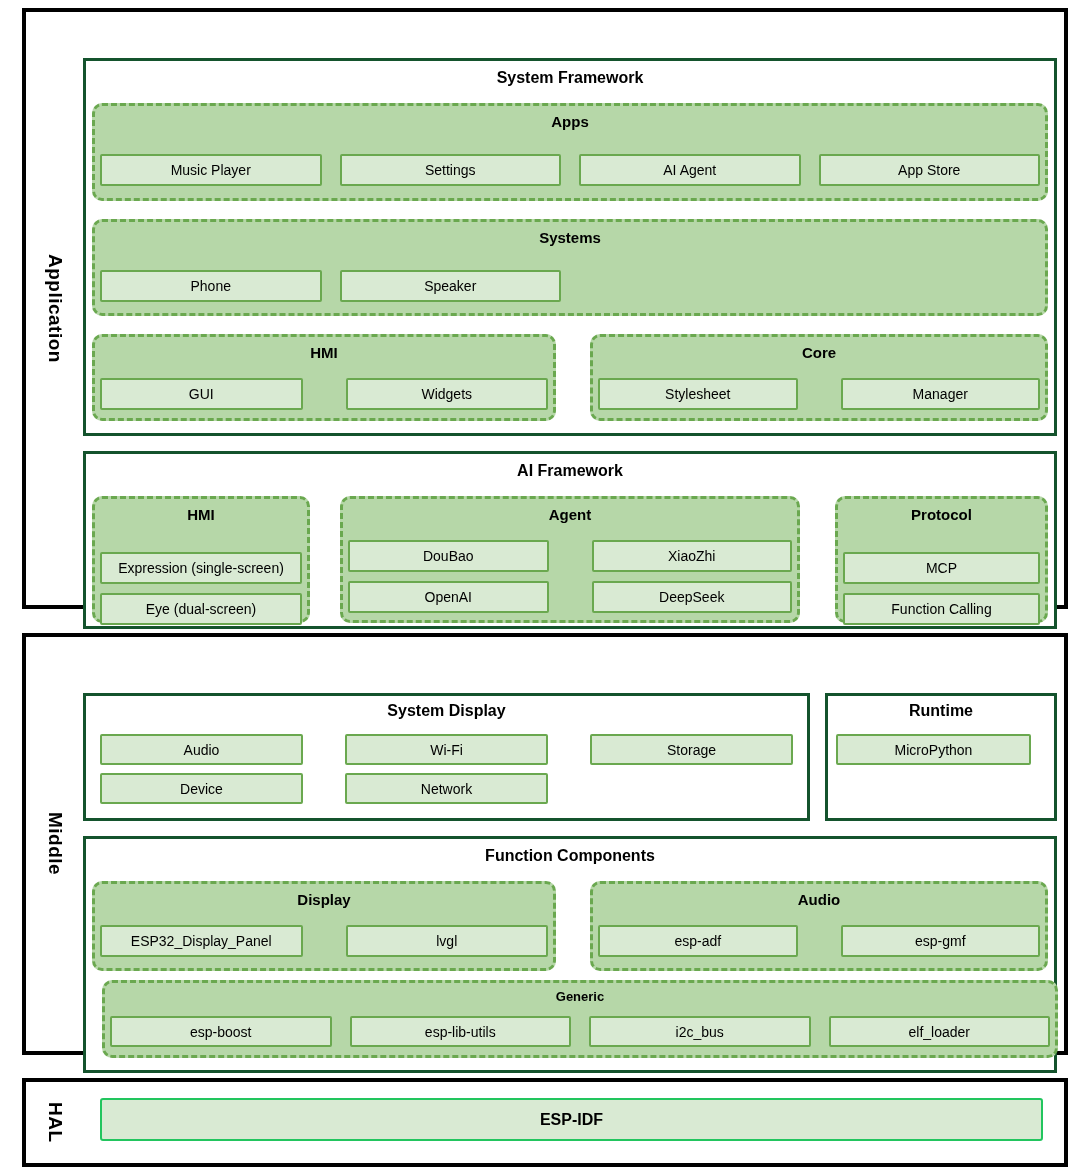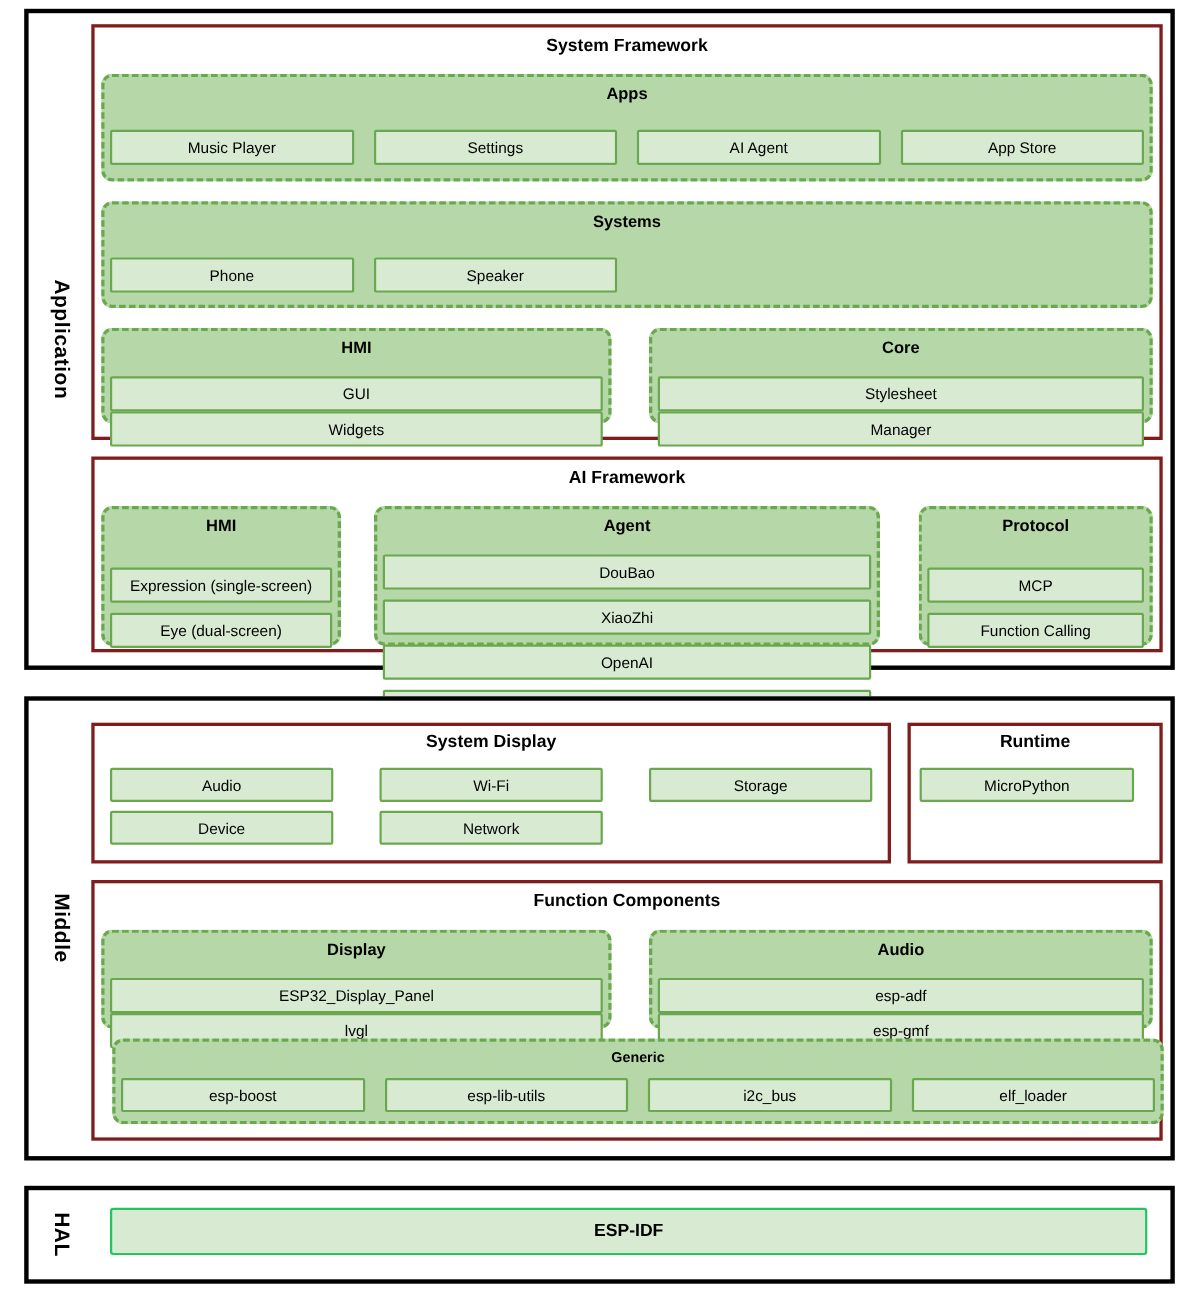--- a/index.html
+++ b/index.html
@@ -24,7 +24,7 @@
 
   .panel {
     position:absolute; background:#fff;
-    border:3px solid #7f1d1d; box-sizing:border-box;
+    border:3px solid #14532d; box-sizing:border-box;margin-top:36px;
   }
   #panel-system-framework    { left:57px;  top:10px;  width:974px; height:378px; }
   #panel-ai-framework        { left:57px;  top:403px; width:974px; height:178px; }

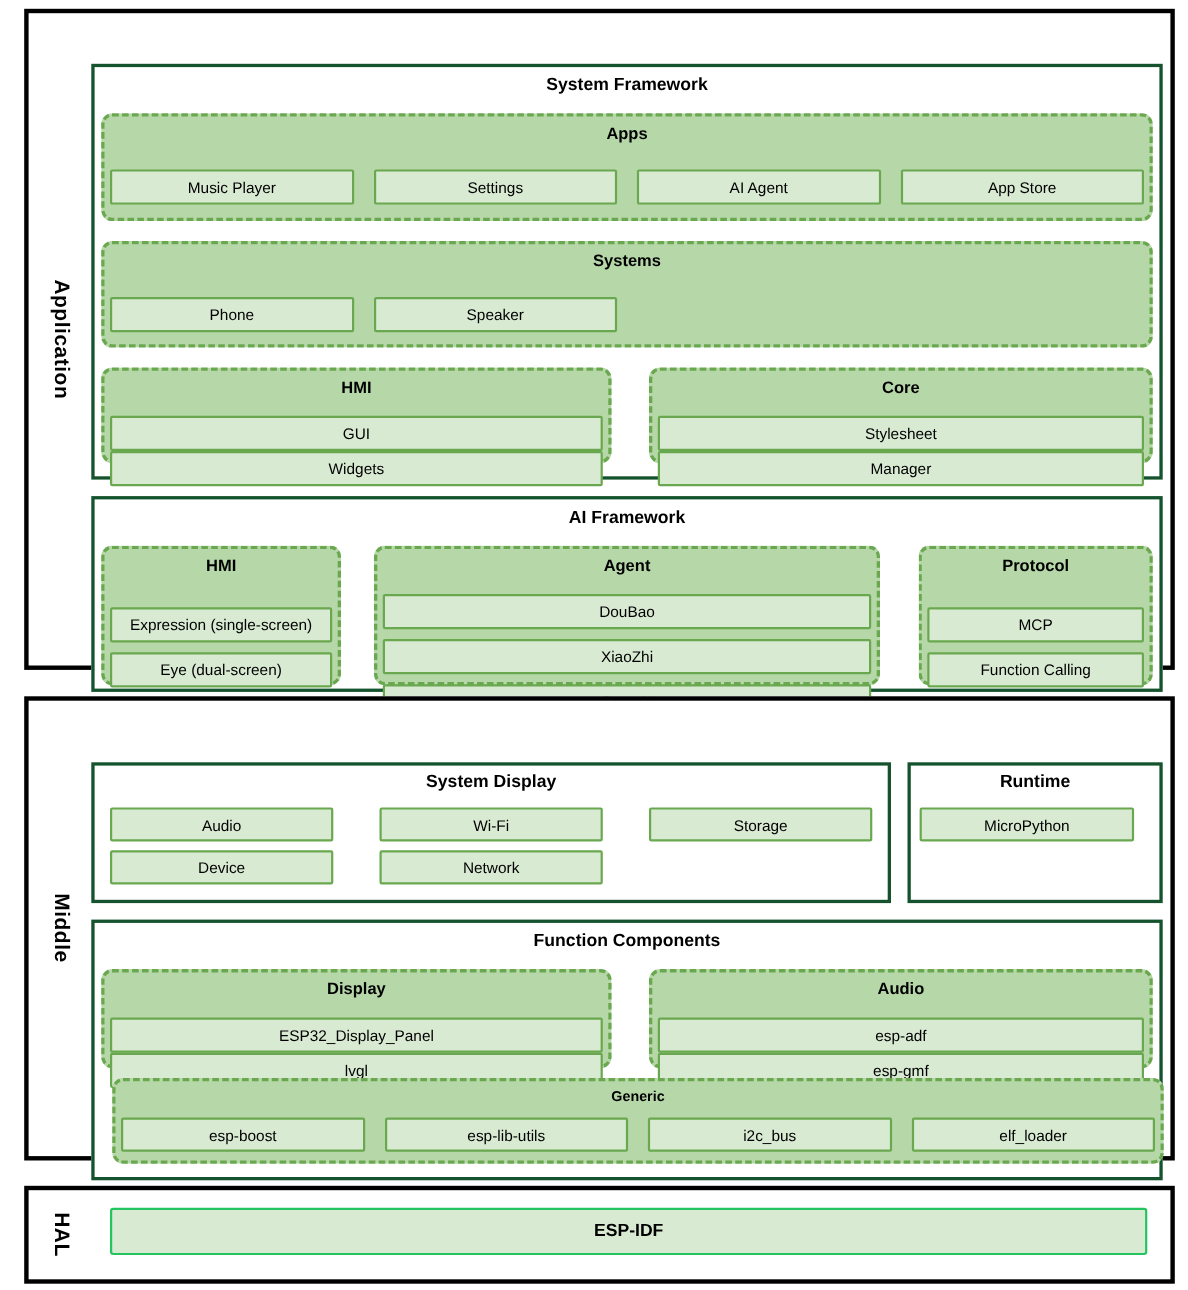--- a/index.html
+++ b/index.html
@@ -69,7 +69,7 @@
 
   .grid4 { display:grid; grid-template-columns:repeat(4,1fr); column-gap:18px; padding:0 5px; }
   .grid3 { display:grid; grid-template-columns:repeat(3,1fr); column-gap:42px; row-gap:8px; padding:0 14px; }
-  .grid2 { display:grid; grid-template-columns:repeat(1,1fr); column-gap:43px; padding:0 5px; }
+  .grid2 { display:grid; grid-template-columns:repeat(2,1fr); column-gap:43px; padding:0 5px; }
   .stack { display:flex; flex-direction:column; gap:9px; padding:12px 5px; }
 
   .mt24 { margin-top:24px; }

